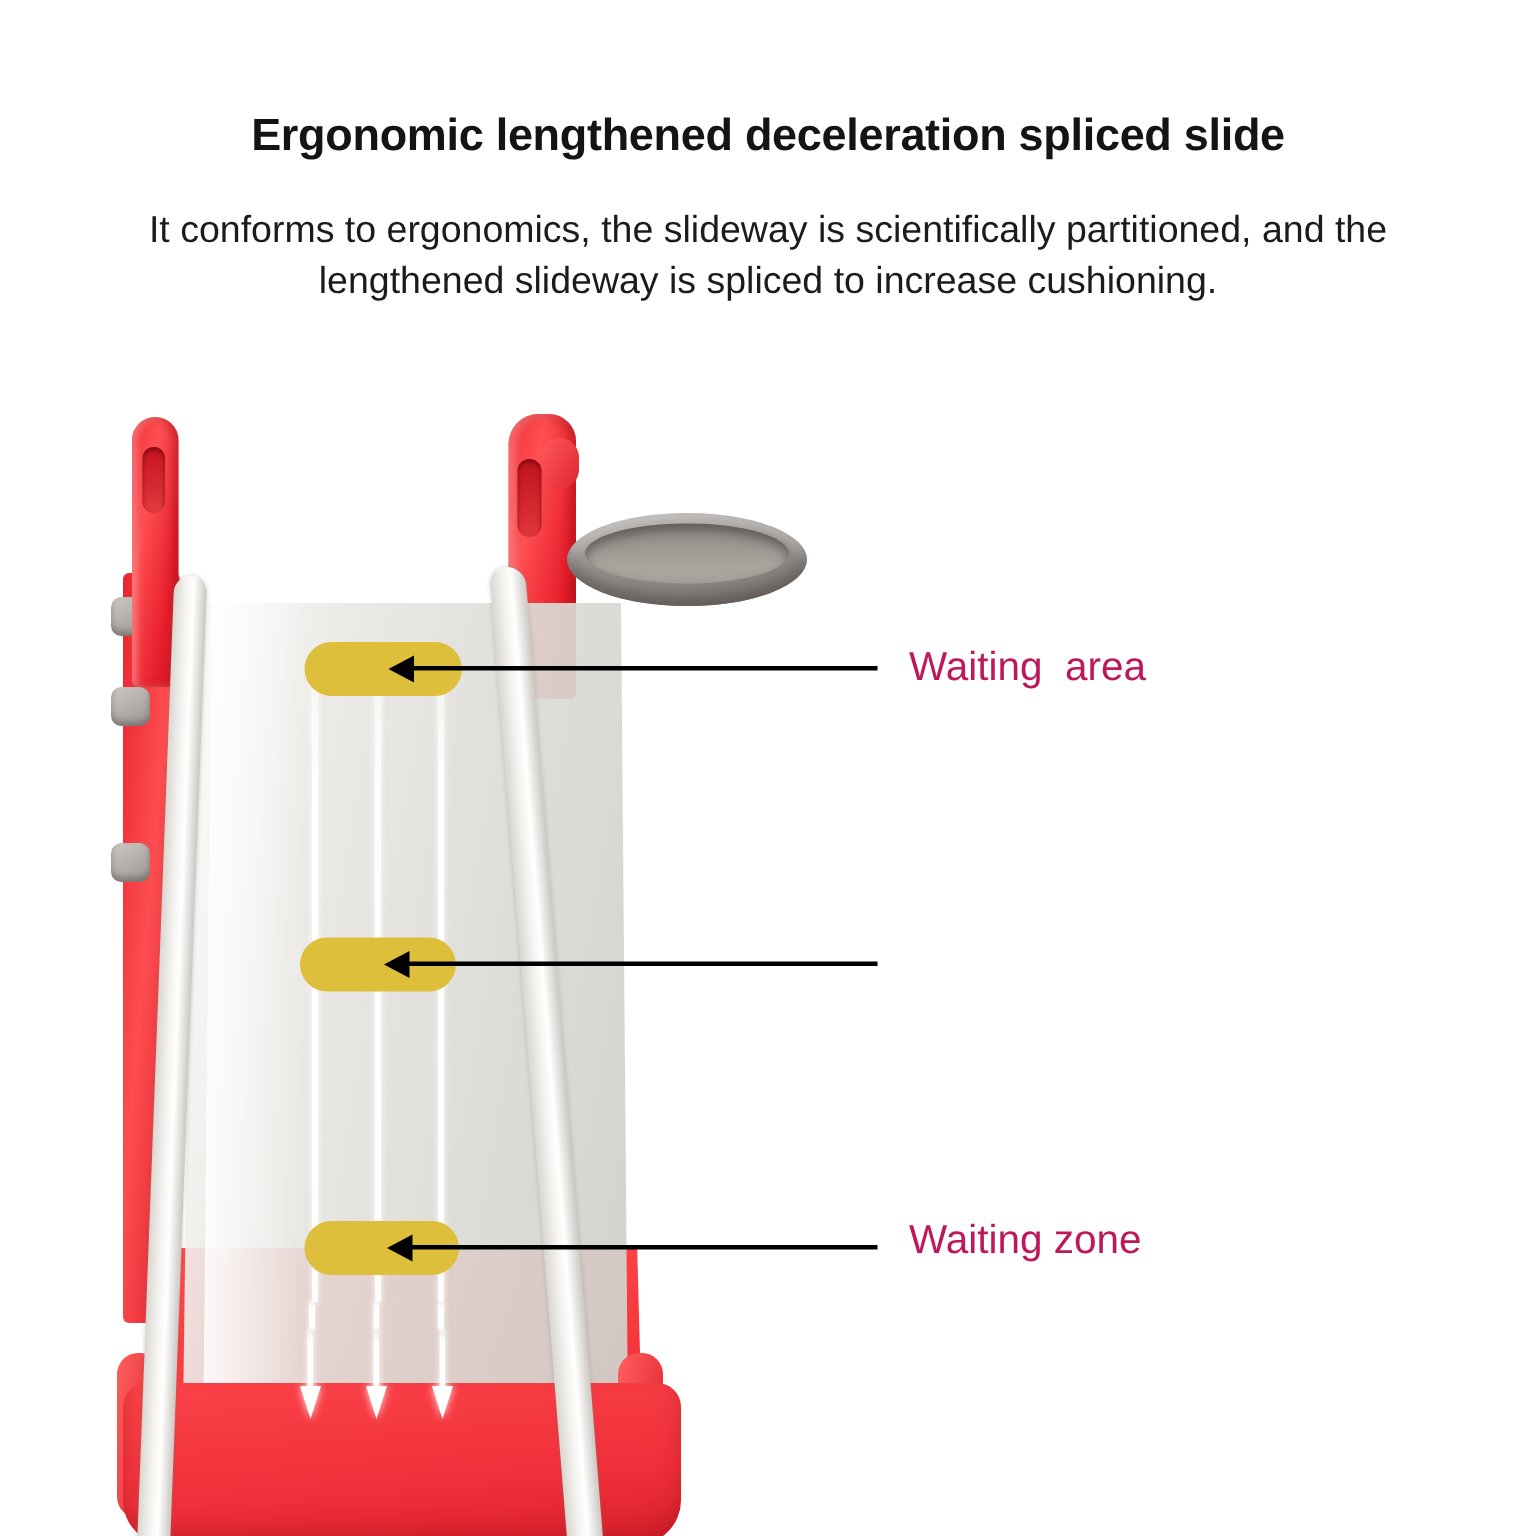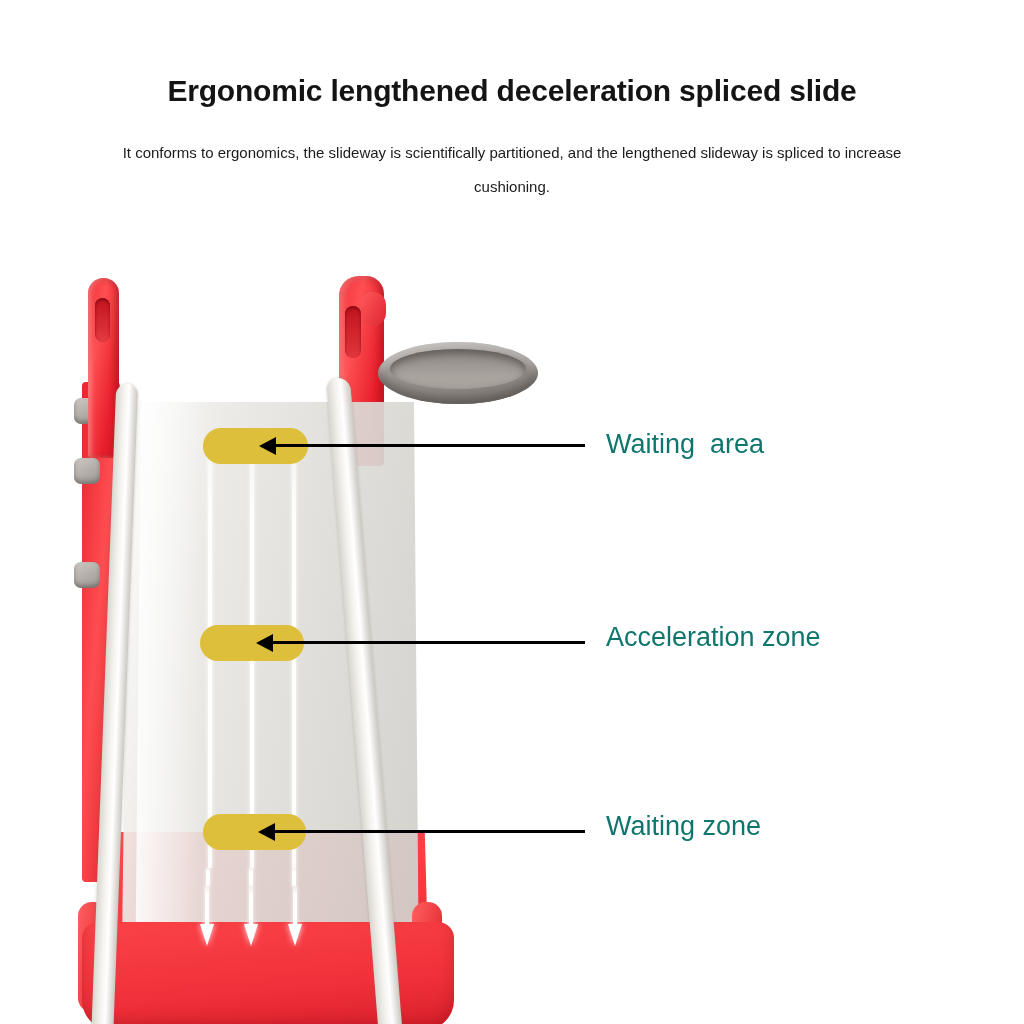--- a/index.html
+++ b/index.html
@@ -34,7 +34,7 @@
     top: 136px;
     width: 848px;
     text-align: center;
-    font-size: 15px;
+    font-size: 25px;
     line-height: 34px;
     color: #1b1b1b;
   }

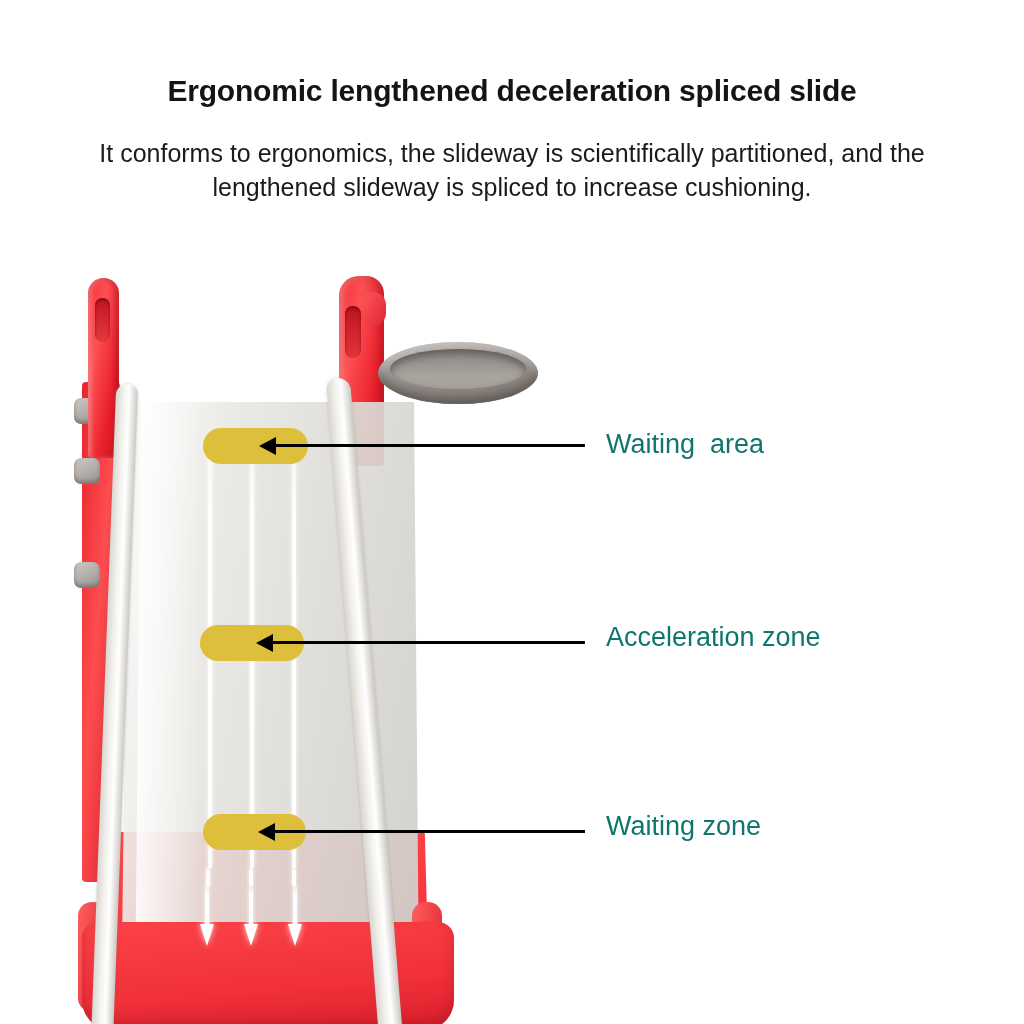--- a/index.html
+++ b/index.html
@@ -236,7 +236,7 @@
   .callout-label {
     position: absolute;
     font-size: 27px;
-    color: #0f766e;
+    color: #be185d;
     white-space: pre;
     line-height: 1;
   }

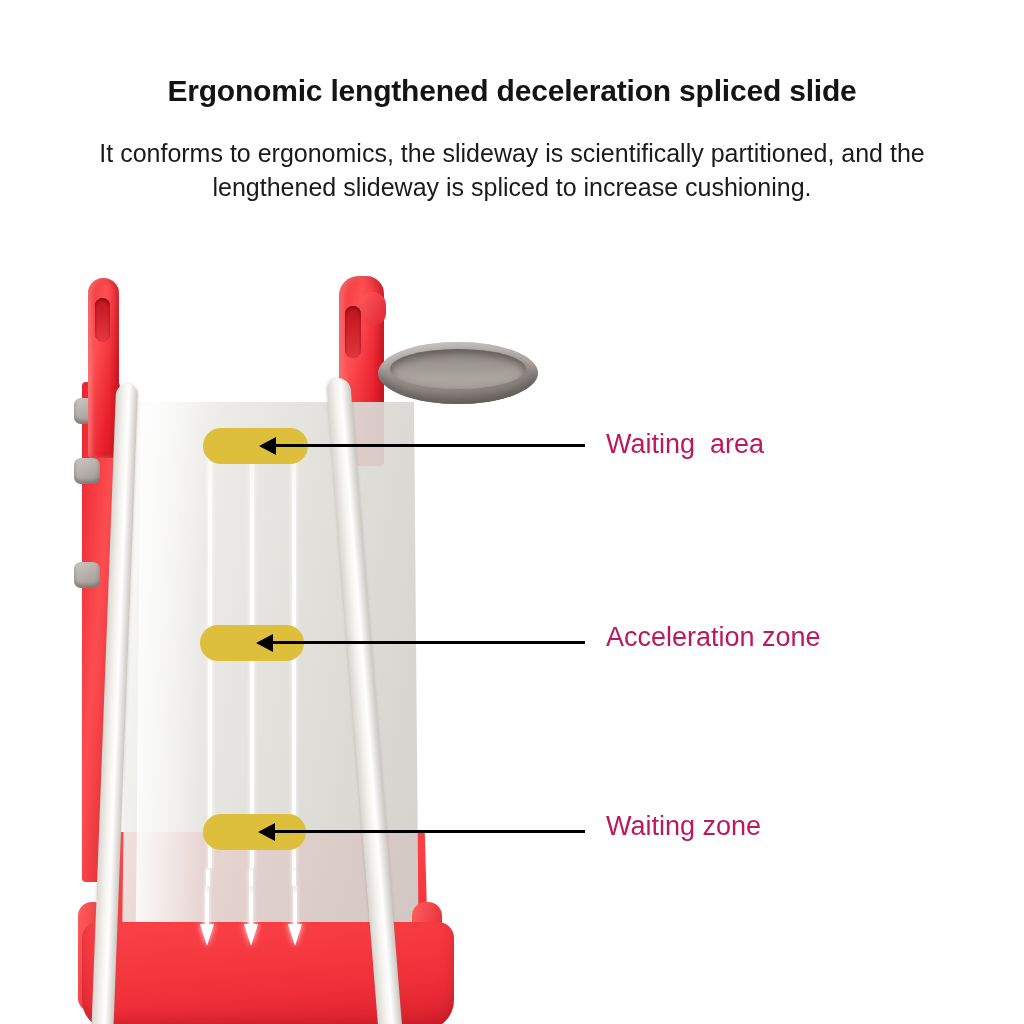--- a/index.html
+++ b/index.html
@@ -305,7 +305,6 @@
   <div class="pill" style="left:200px; top:625px; width:104px;"></div>
   <div class="leader" style="left:272px; top:641px; width:313px;"></div>
   <div class="leader-head" style="left:256px; top:634px;"></div>
-  <div class="callout-label" style="left:606px; top:624px;">Acceleration zone</div>
 
   <div class="pill" style="left:203px; top:814px; width:103px;"></div>
   <div class="leader" style="left:274px; top:830px; width:311px;"></div>

